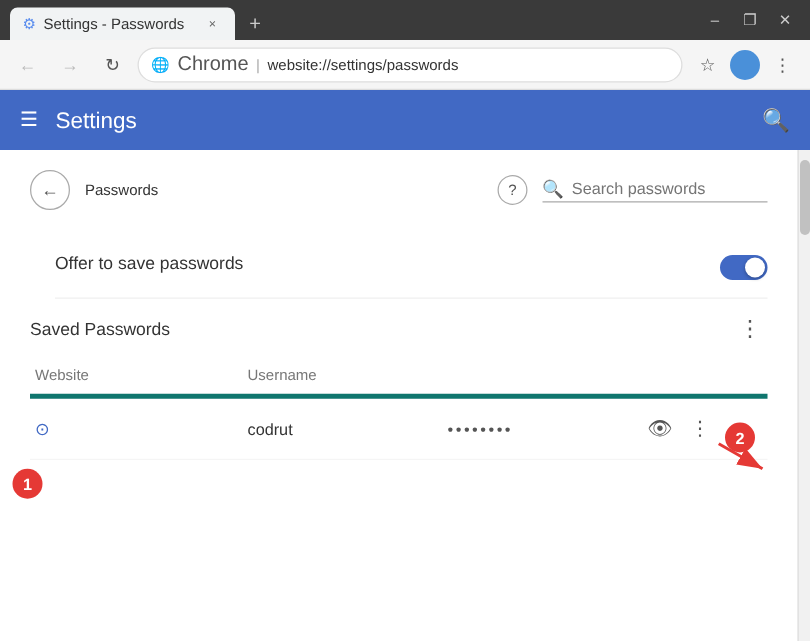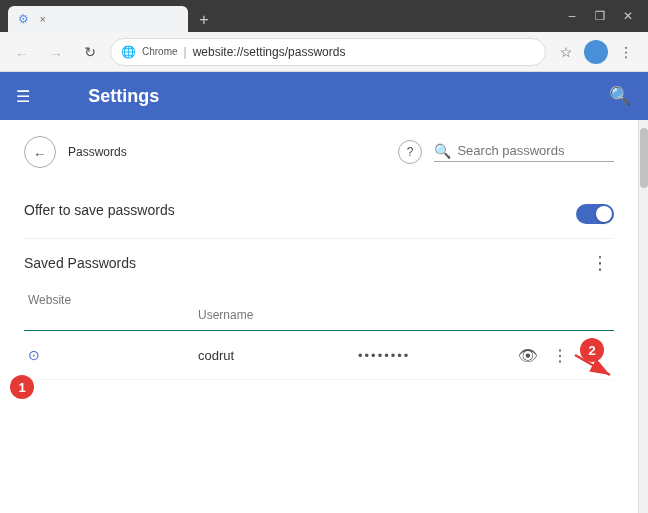--- a/index.html
+++ b/index.html
@@ -319,6 +319,7 @@
   <div class="tab-area">
     <div class="tab">
       <span class="tab-icon">⚙</span>
+      <span class="tab-title">Settings - Passwords</span>
       <span class="tab-close">×</span>
     </div>
     <div class="new-tab-btn">+</div>

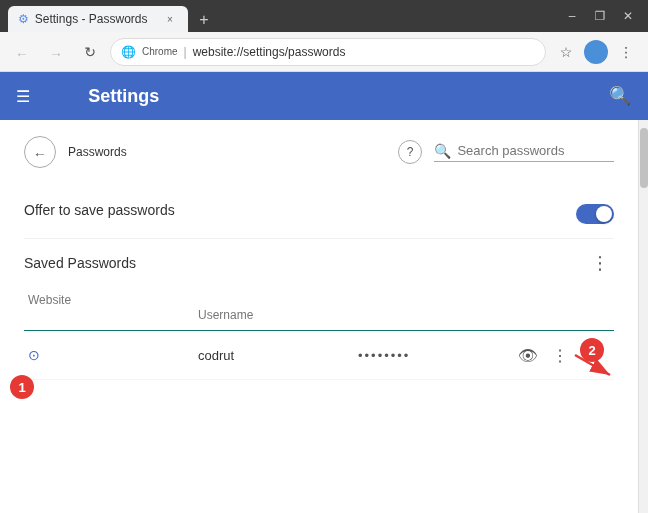--- a/index.html
+++ b/index.html
@@ -101,7 +101,7 @@
       font-size: 13px;
       color: #333;
     }
-    .url-scheme { color: #555; font-size: 10px; }
+    .url-scheme { color: #555; font-size: 16px; }
     .url-text { color: #333; font-size: 12px; }
     .url-icon { color: #555; font-size: 12px; }
     .address-actions {

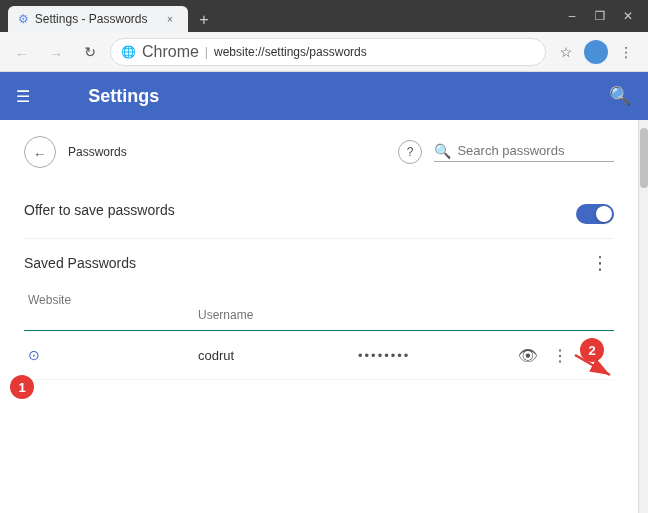--- a/index.html
+++ b/index.html
@@ -137,7 +137,7 @@
       gap: 14px;
     }
     .hamburger { color: #fff; font-size: 16px; cursor: pointer; }
-    .settings-title { color: #fff; font-size: 18px; font-weight: 700; flex: 1; margin-left: 44px; }
+    .settings-title { color: #fff; font-size: 18px; font-weight: 400; flex: 1; }
     .search-icon-white { color: #fff; font-size: 18px; cursor: pointer; }
 
     

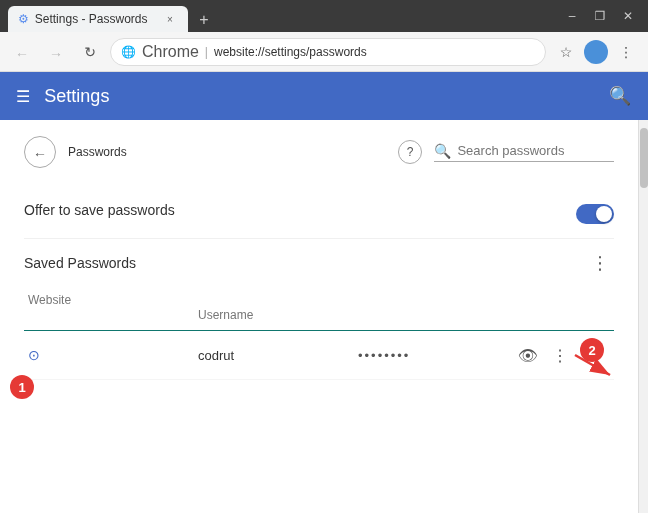--- a/index.html
+++ b/index.html
@@ -225,6 +225,7 @@
       align-items: flex-start;
       padding: 14px 0;
       border-bottom: 1px solid #f0f0f0;
+      margin-left: 20px;
     }
     .setting-text { flex: 1; }
     .setting-label { font-size: 14px; color: #333; }

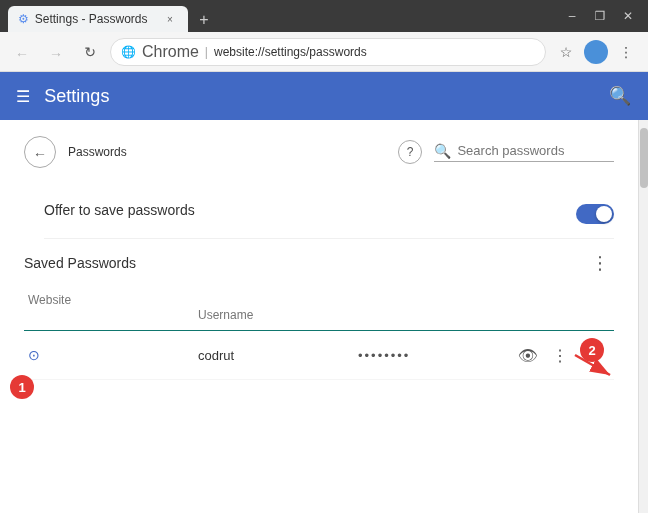--- a/index.html
+++ b/index.html
@@ -285,7 +285,7 @@
     .table-header-row {
       display: flex;
       padding: 8px 0;
-      border-bottom: 1px solid #0f766e;
+      border-bottom: 4px solid #0f766e;
       justify-content: flex-end;
     }
     .col-website { width: 170px; }

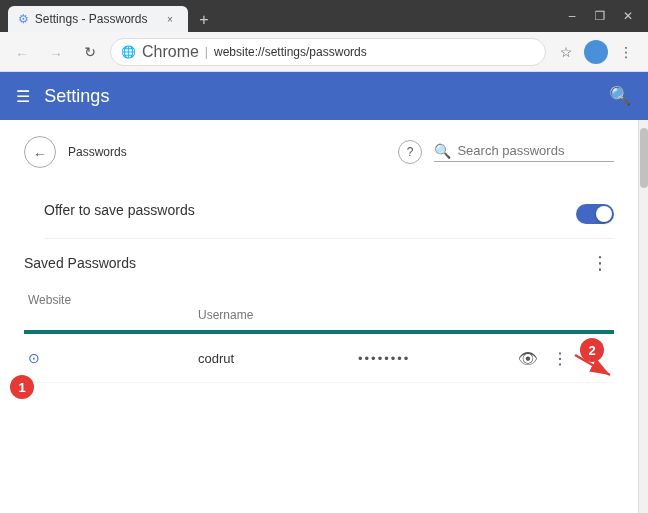--- a/index.html
+++ b/index.html
@@ -289,7 +289,7 @@
       justify-content: flex-end;
     }
     .col-website { width: 170px; }
-    .col-username { width: 160px; margin-top: 15px; }
+    .col-username { width: 160px; }
     .col-password { width: 160px; }
     .col-actions { flex: 1; }
     .th { font-size: 12px; color: #777; padding: 0 4px; }

